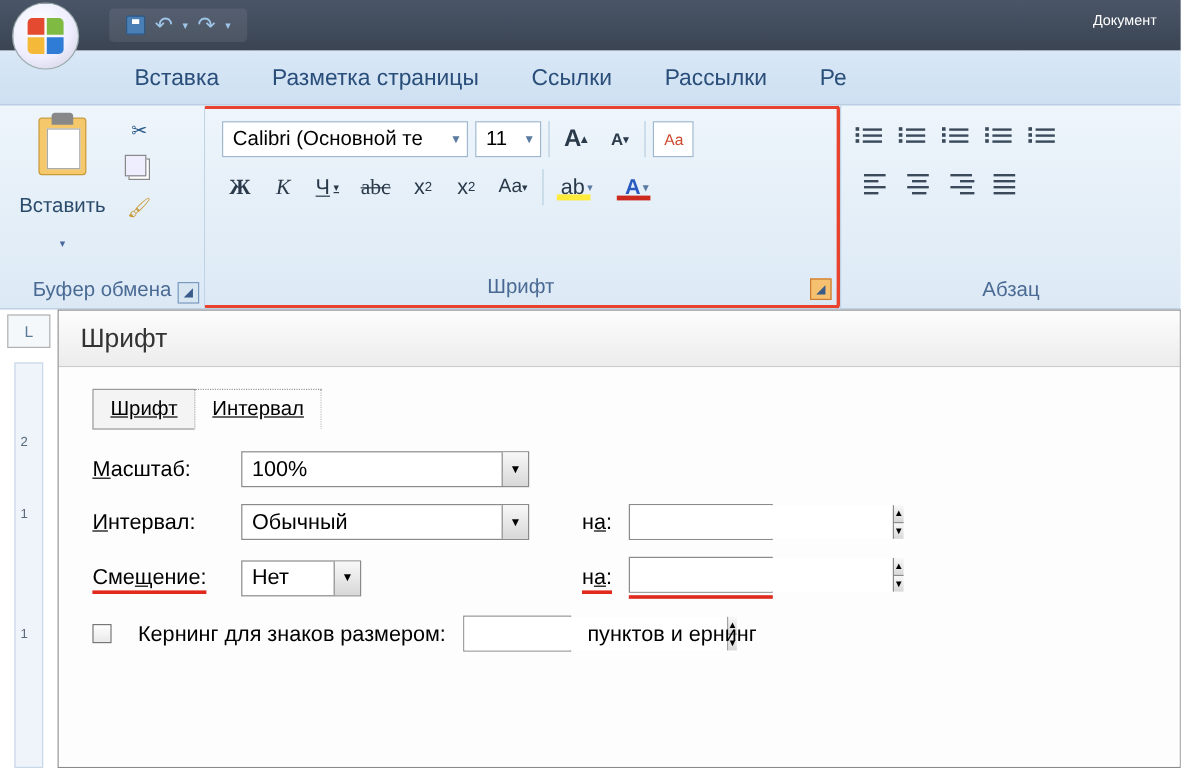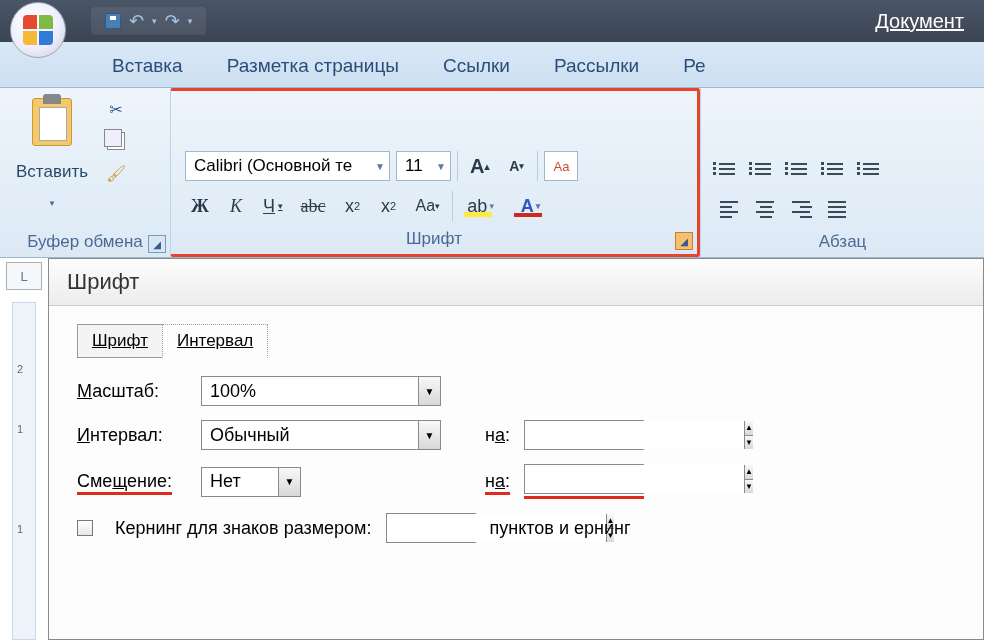--- a/index.html
+++ b/index.html
@@ -19,7 +19,7 @@
 .qat-save::after{content:"";position:absolute;top:2px;left:4px;width:6px;height:4px;background:#fff;}
 .qat-undo,.qat-redo{color:#9fc5e8;font-size:18px;}
 .qat-dd{color:#9fc5e8;font-size:9px;}
-.doc-title { position:absolute; right:20px; top:10px; font-size:20px; color:#fff;text-decoration:underline;}
+.doc-title { position:absolute; right:20px; top:10px; font-size:12px; color:#fff;}
 
 
 .tabrow { height: 46px; background: linear-gradient(#d9e7f6,#cde0f1); display: flex; align-items: flex-end; padding-left: 90px; border-bottom: 1px solid #9cb8d4;}

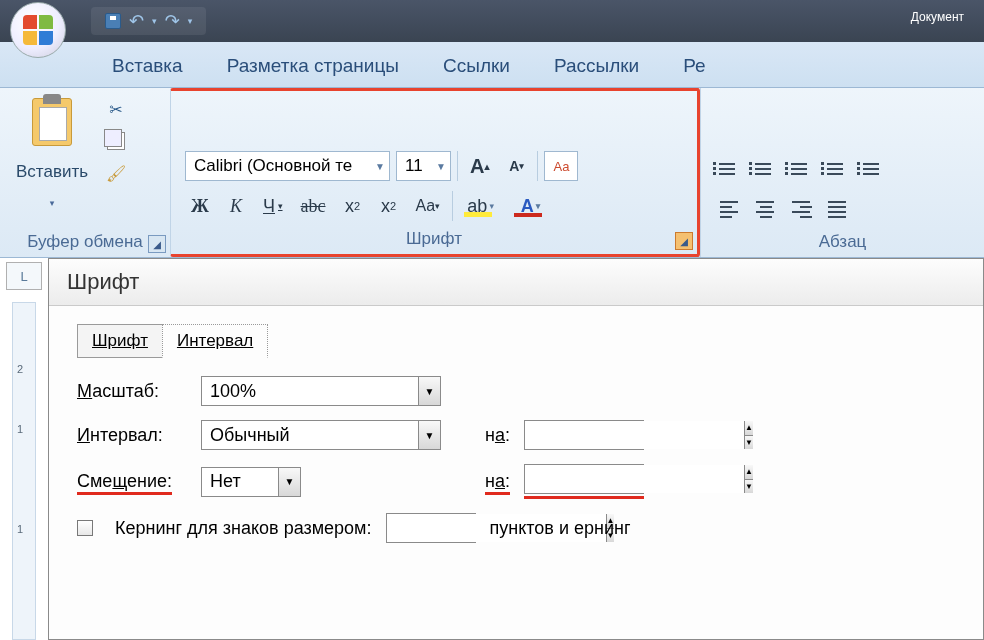--- a/index.html
+++ b/index.html
@@ -29,7 +29,7 @@
 
 .ribbon { height: 170px; background: linear-gradient(#eef5fb,#dce9f5); display:flex; border-bottom:1px solid #9cb8d4;}
 .rgroup { display:flex; flex-direction:column; justify-content:space-between; padding:6px 8px 1px; position:relative;}
-.rgroup + .rgroup { border-left:1px solid #c0d4e7;justify-content:flex-end;}
+.rgroup + .rgroup { border-left:1px solid #c0d4e7;}
 .rgroup-label { text-align:center; font-size:17px; color:#4a6a94; padding:4px 0;}
 .launcher { position:absolute; right:4px; bottom:4px; width:18px; height:18px; border:1px solid #7a9ac0; background:#d8e6f2; font-size:10px; display:flex;align-items:center;justify-content:center;color:#3a5a8a;}
 .highlight-box { border: 3px solid #e8432e; border-radius:3px; }

